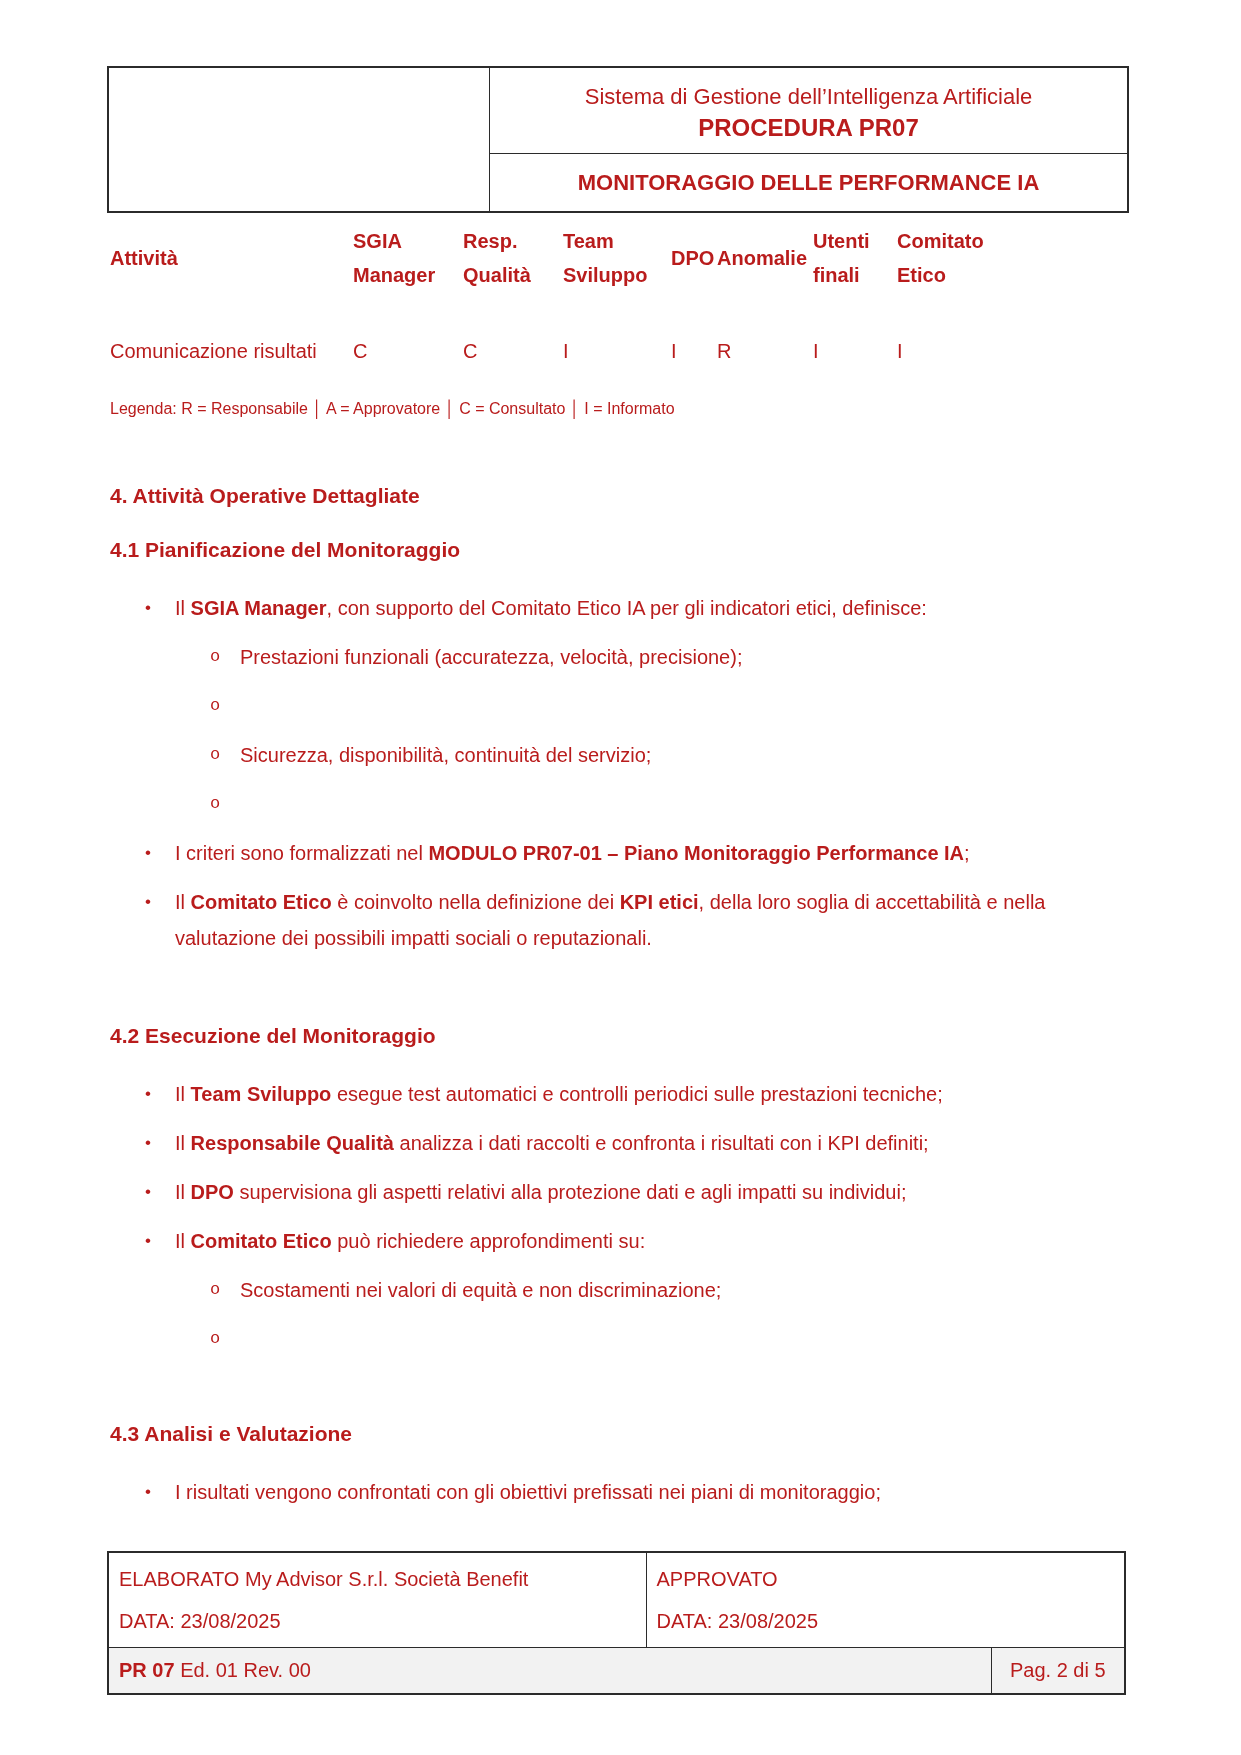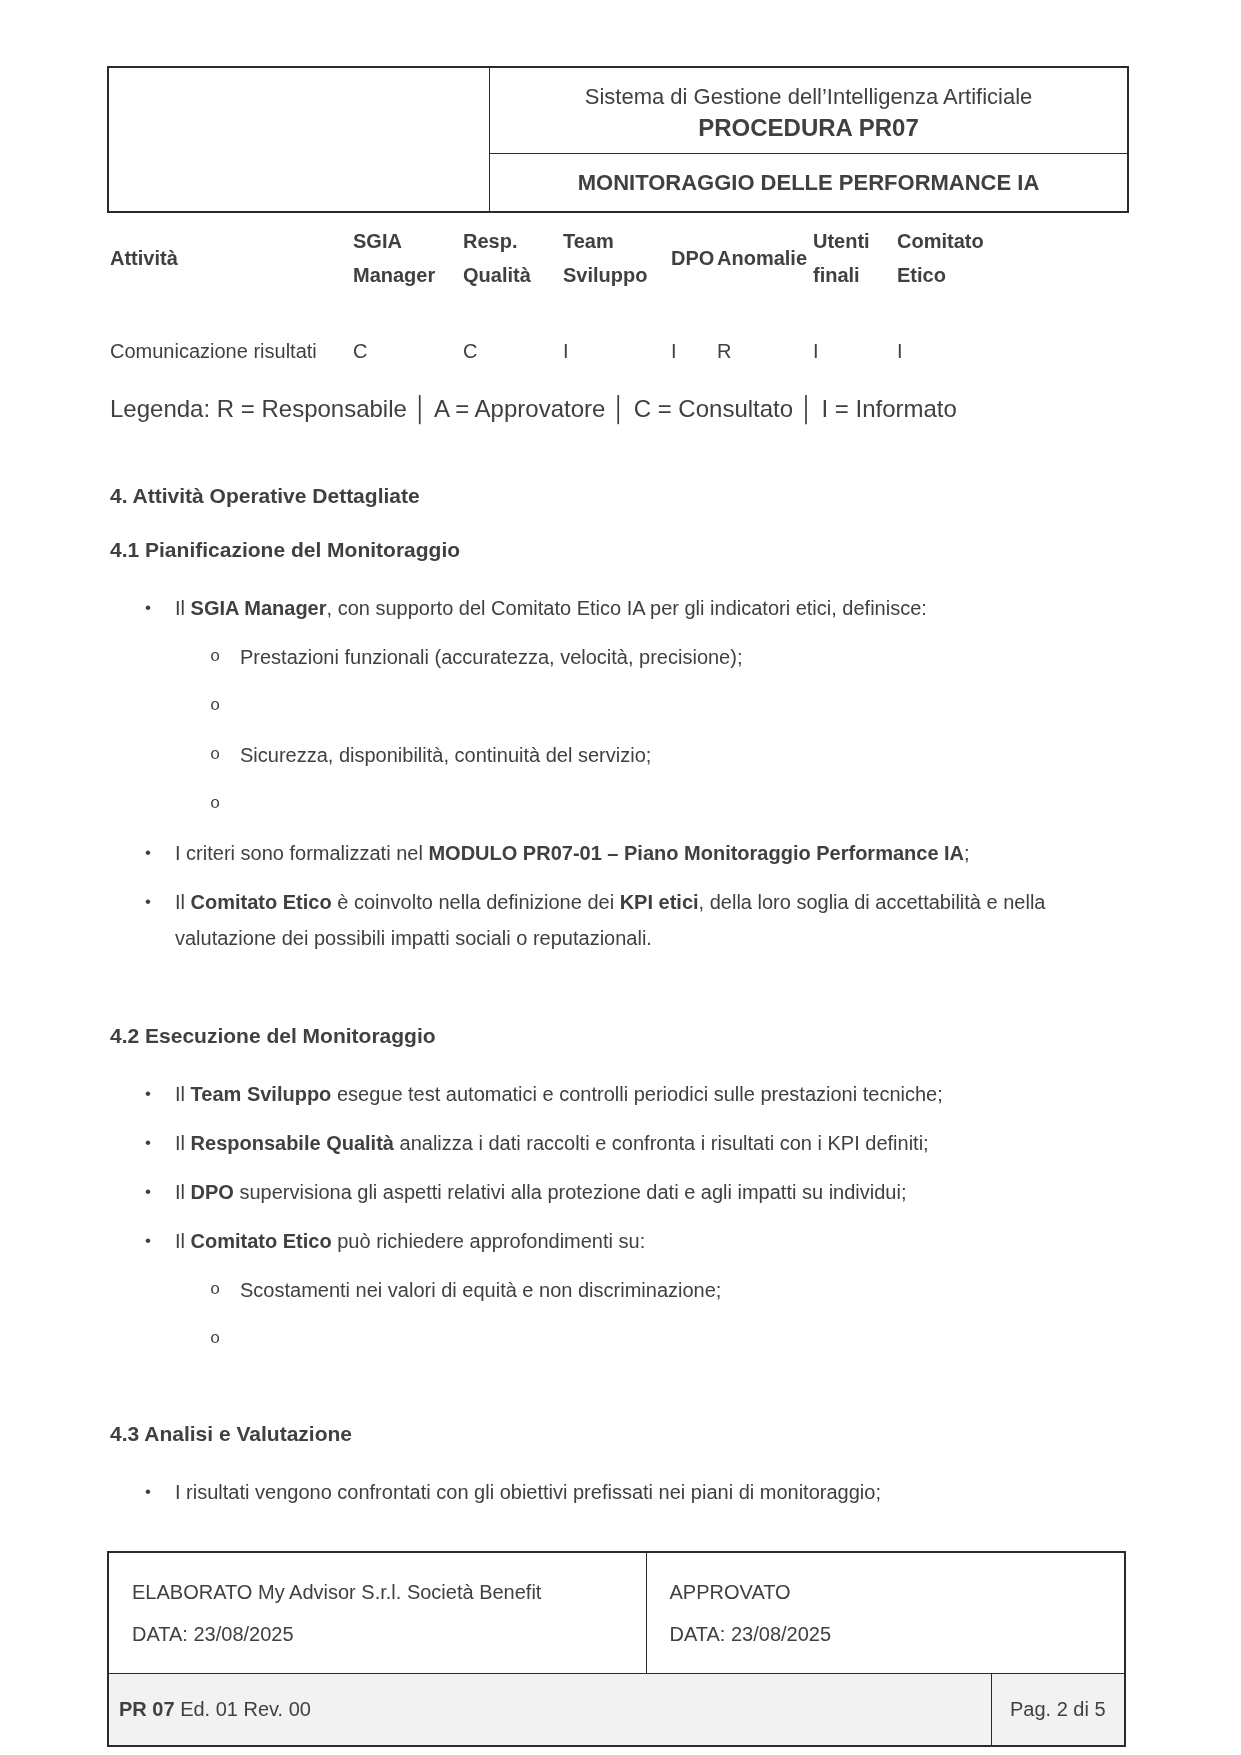--- a/index.html
+++ b/index.html
@@ -8,7 +8,7 @@
     width:1241px;height:1755px;
     background:#ffffff;
     font-family:"Liberation Sans", sans-serif;
-    color:#404040;
+    color:#b91c1c;
     overflow:hidden;
   }
   .b{font-weight:bold;}

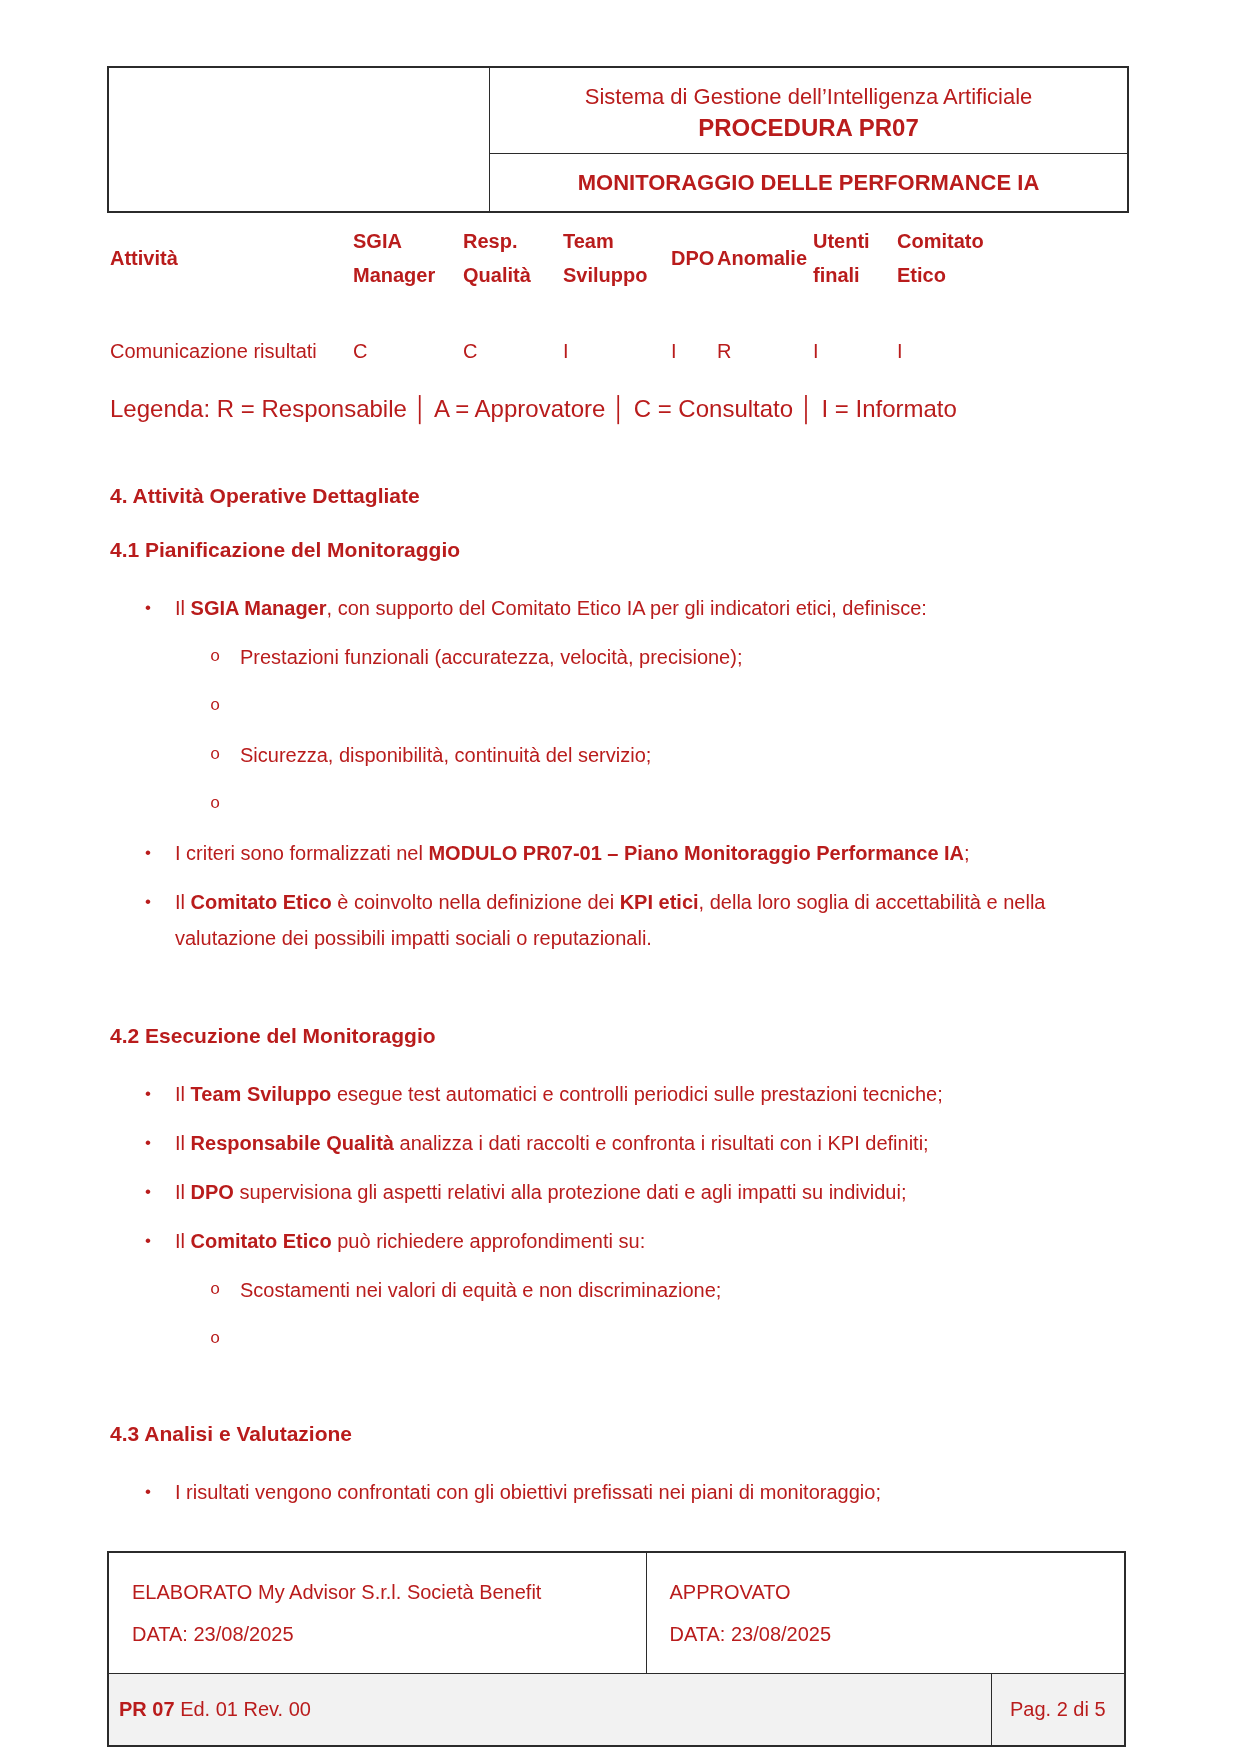--- a/index.html
+++ b/index.html
@@ -40,7 +40,7 @@
     font-size:20px;text-align:left;vertical-align:bottom;
     padding:42px 6px 0 3px;line-height:28px;
   }
-  .legend{font-size:24px;margin:30px 0 0 3px;line-height:28px;}
+  .legend{font-size:16px;margin:30px 0 0 3px;line-height:28px;}
 
   
   .doc-section{position:absolute;left:107px;width:1017px;}

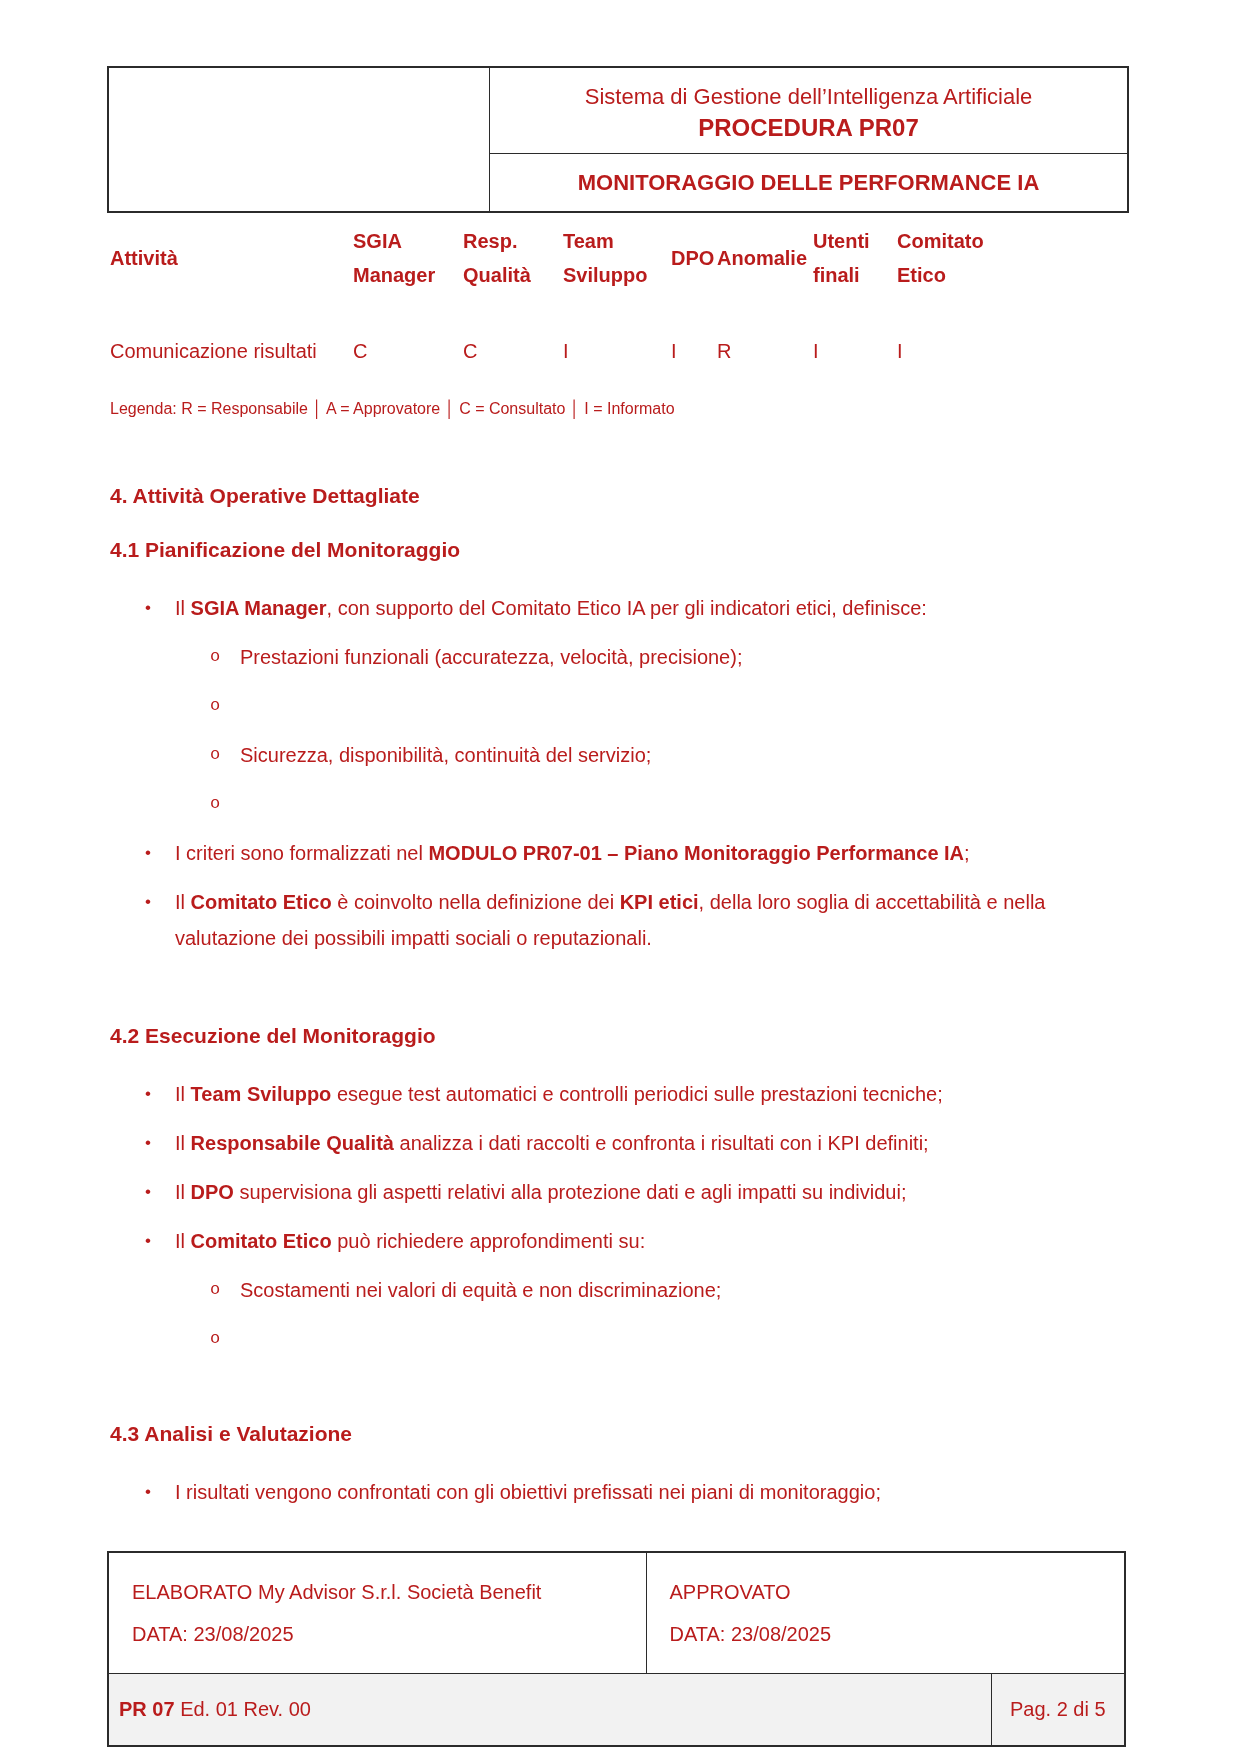--- a/index.html
+++ b/index.html
@@ -63,7 +63,7 @@
     border-collapse:collapse;table-layout:fixed;border:2px solid #2b2b2b;
     font-size:20px;
   }
-  .footer-box td{border:1px solid #2b2b2b;padding:13px;vertical-align:middle;}
+  .footer-box td{border:1px solid #2b2b2b;padding:0;vertical-align:middle;}
   .footer-box col.c1{width:538px;}
   .footer-box col.c2{width:345px;}
   .footer-box col.c3{width:134px;}

